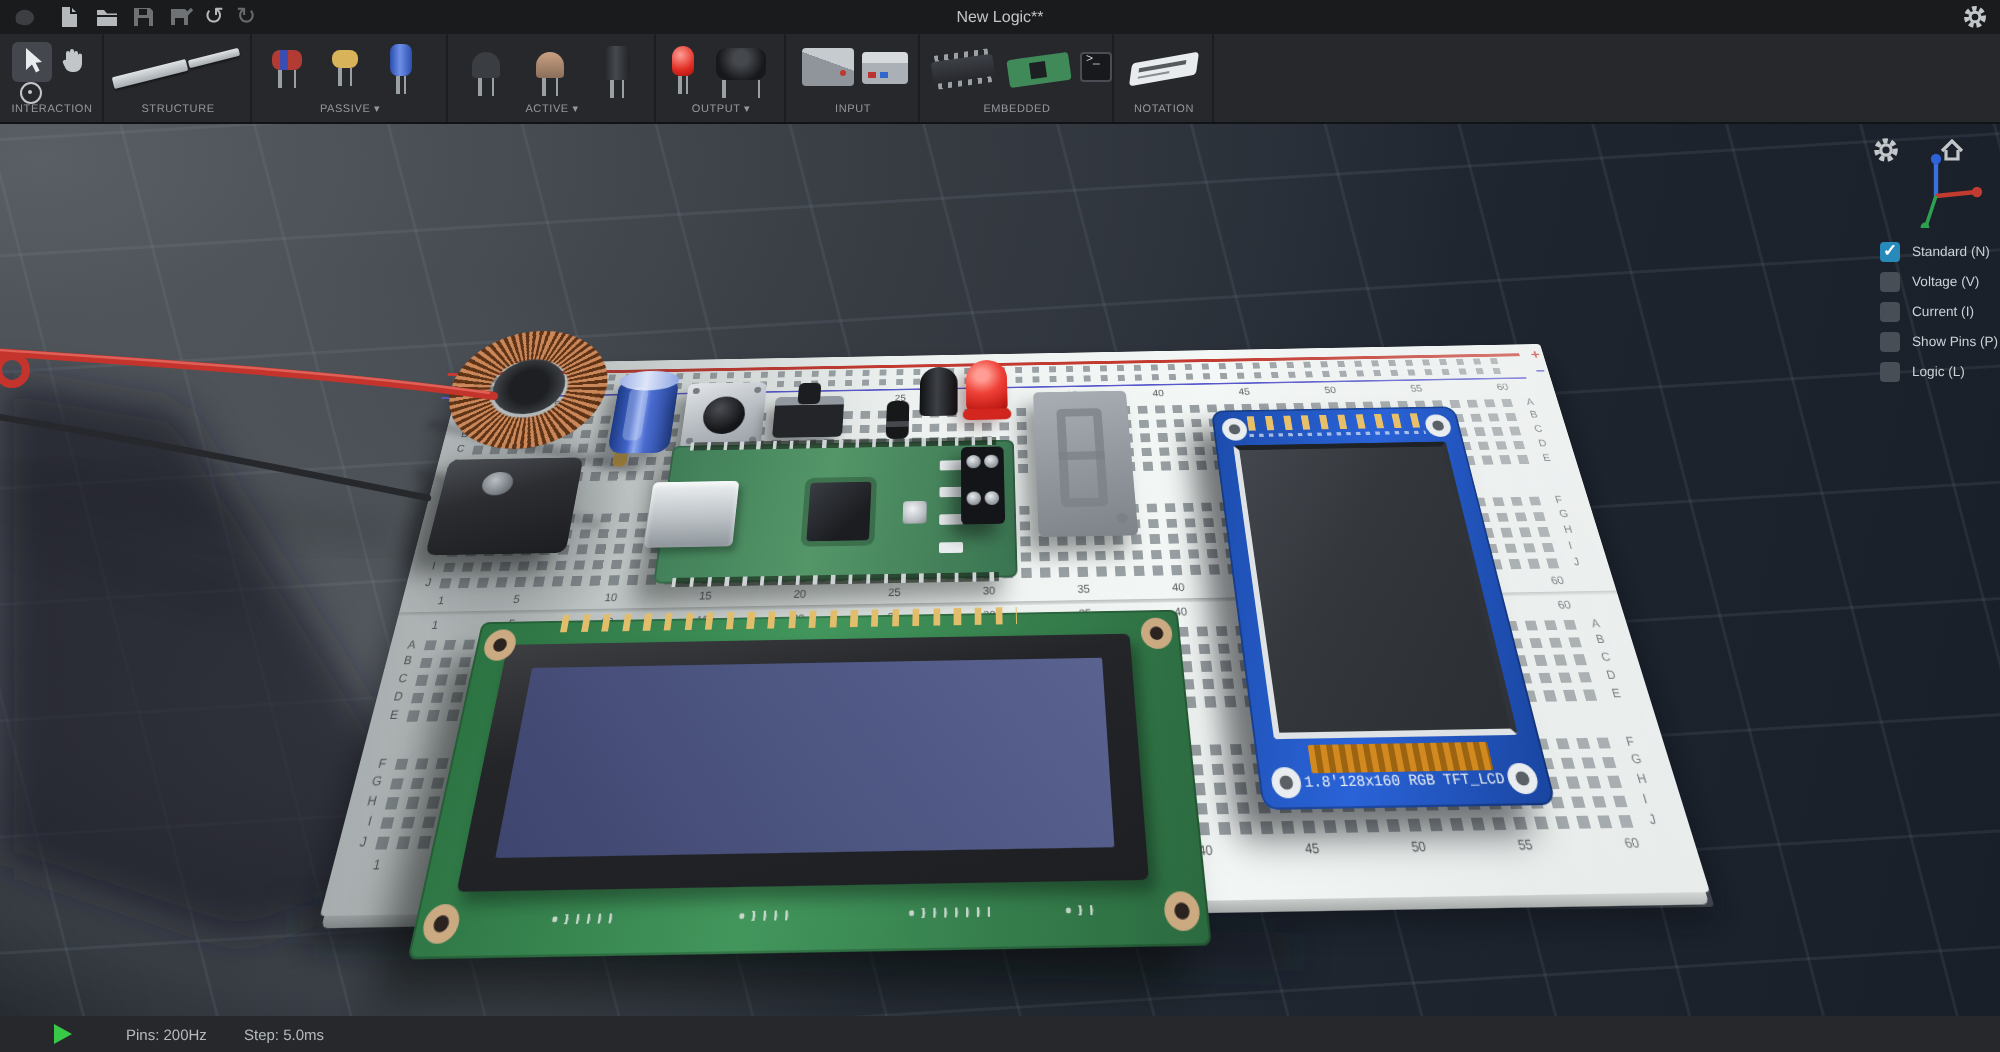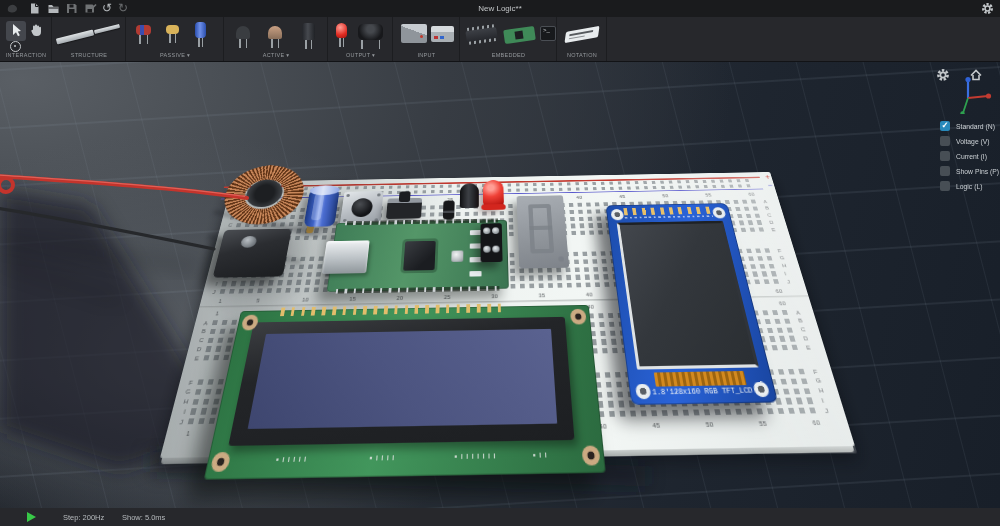--- a/index.html
+++ b/index.html
@@ -512,7 +512,7 @@
 
 <div id="statusbar">
   <span id="play-icon"></span>
-  <span class="status-text" style="left:63px">Step: 200Hz</span>
+  <span class="status-text" style="left:63px">Pins: 200Hz</span>
   <span class="status-text" style="left:122px">Show: 5.0ms</span>
 </div>
 

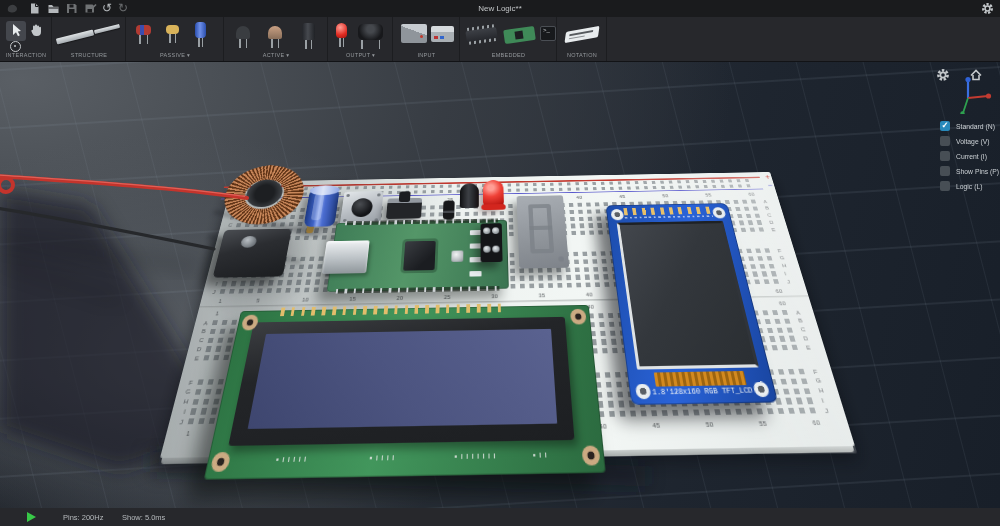--- a/index.html
+++ b/index.html
@@ -513,7 +513,7 @@
 <div id="statusbar">
   <span id="play-icon"></span>
   <span class="status-text" style="left:63px">Pins: 200Hz</span>
-  <span class="status-text" style="left:122px">Show: 5.0ms</span>
+  <span class="status-text" style="left:122px">Step: 5.0ms</span>
 </div>
 
 </body></html>

